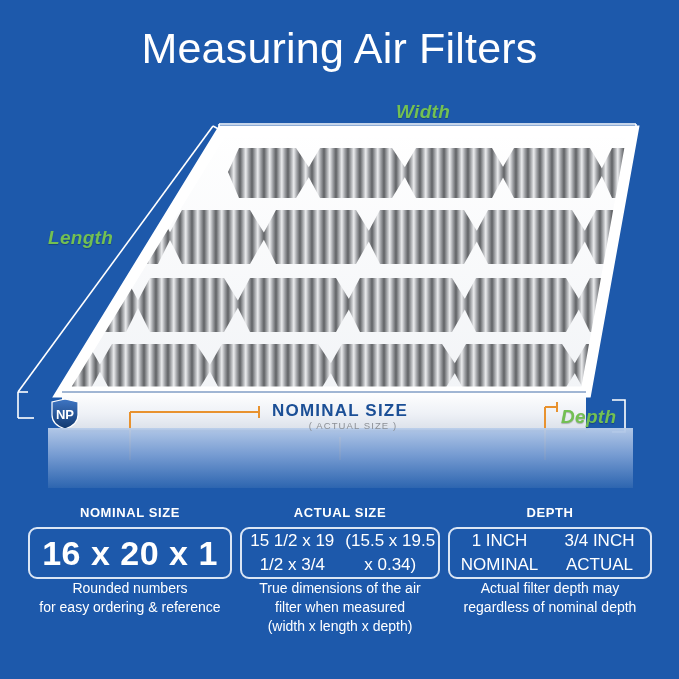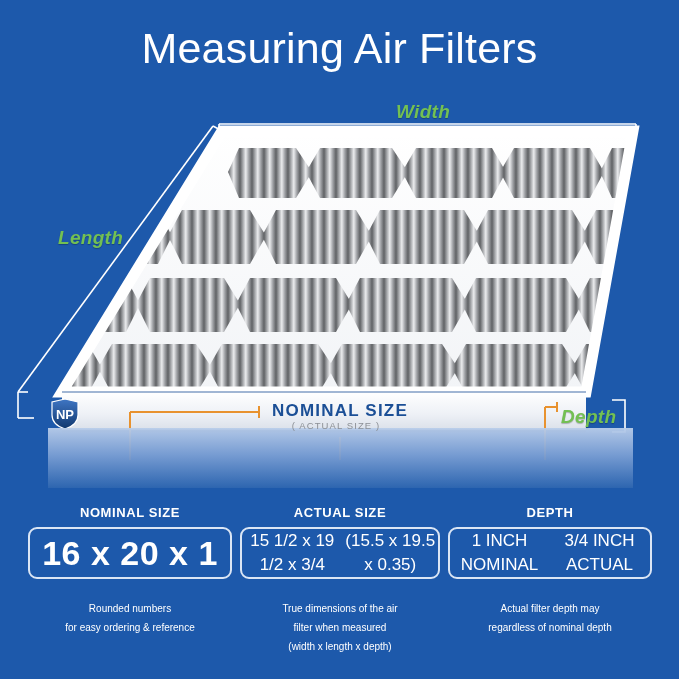--- a/index.html
+++ b/index.html
@@ -215,7 +215,7 @@
   </div>
 
   <div class="green-lbl" style="left:396px;top:101px;">Width</div>
-  <div class="green-lbl" style="left:58px;top:227px;">Length</div>
+  <div class="green-lbl" style="left:48px;top:227px;">Length</div>
   <div class="green-lbl" style="left:561px;top:406px;">Depth</div>
 
   <div class="nominal-lbl" style="left:250px;top:401px;width:180px;">NOMINAL SIZE</div>

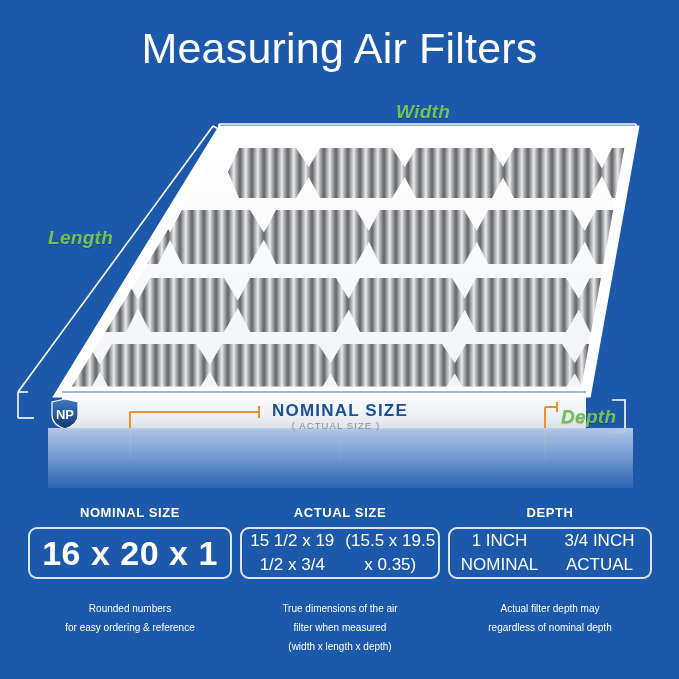--- a/index.html
+++ b/index.html
@@ -219,7 +219,7 @@
   <div class="green-lbl" style="left:561px;top:406px;">Depth</div>
 
   <div class="nominal-lbl" style="left:250px;top:401px;width:180px;">NOMINAL SIZE</div>
-  <div class="nominal-sub" style="left:246px;top:420px;width:180px;">( ACTUAL SIZE )</div>
+  <div class="nominal-sub" style="left:263px;top:420px;width:180px;">( ACTUAL SIZE )</div>
 
   <div class="col" style="left:28px;width:204px;">
     <div class="col-head">NOMINAL SIZE</div>

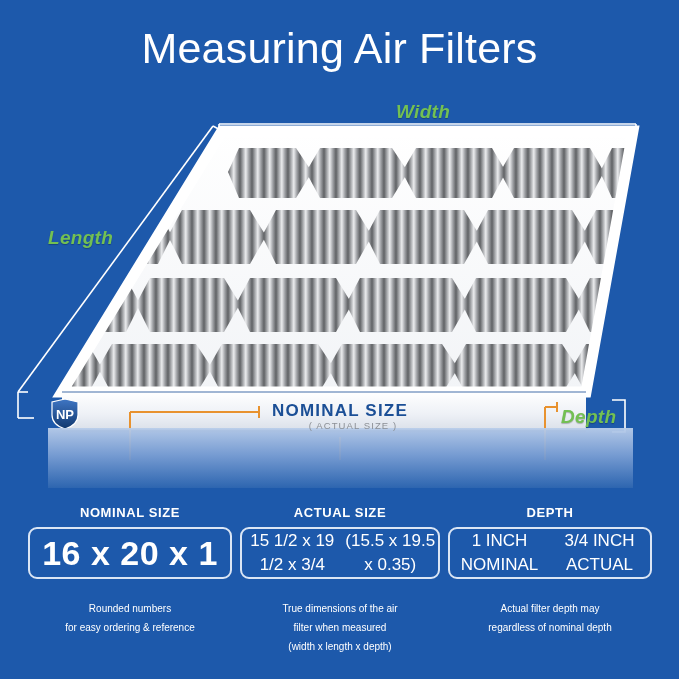--- a/index.html
+++ b/index.html
@@ -236,7 +236,7 @@
     <div class="col-head">ACTUAL SIZE</div>
     <div class="val-box val-mid" style="height:52px;flex-direction:row;">
       <span>15 1/2 x 19 1/2 x 3/4</span>
-      <span>(15.5 x 19.5 x 0.35)</span>
+      <span>(15.5 x 19.5 x 0.34)</span>
     </div>
     <div class="caption">
       <div>True dimensions of the air</div>

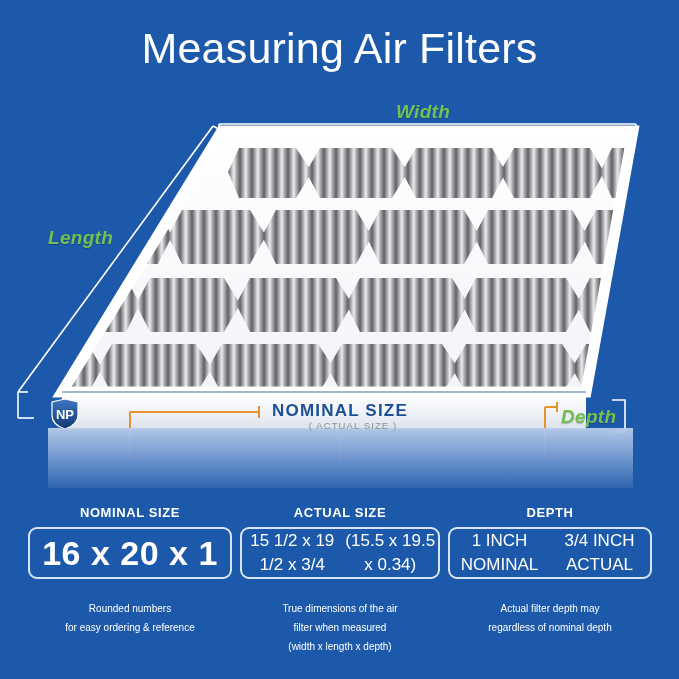--- a/index.html
+++ b/index.html
@@ -47,7 +47,7 @@
   .val-big{font-size:34px;font-weight:bold;letter-spacing:.5px;}
   .val-mid{font-size:17px;line-height:24px;font-weight:400;}
   .caption{
-    color:#ffffff;font-size:10px;line-height:19px;margin-top:20px;
+    color:#ffffff;font-size:14px;line-height:19px;margin-top:0;
     font-weight:400;
   }
 

